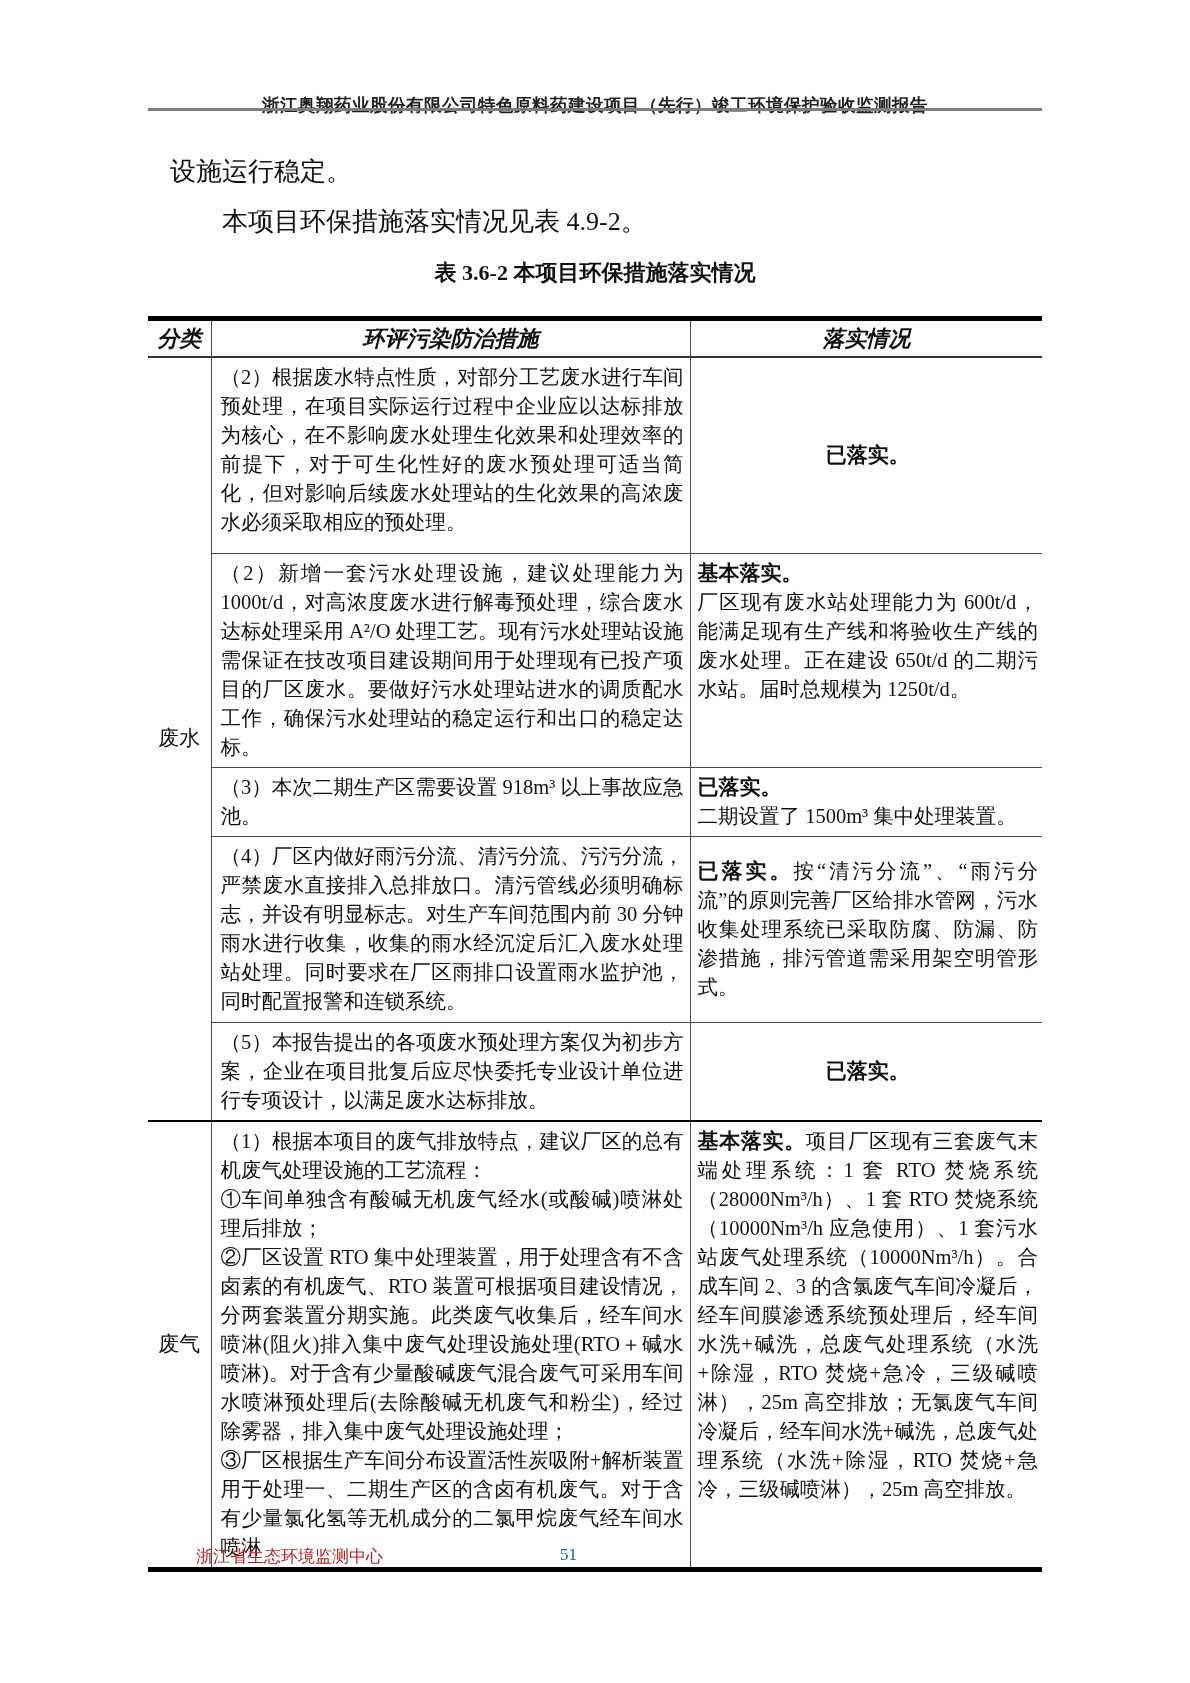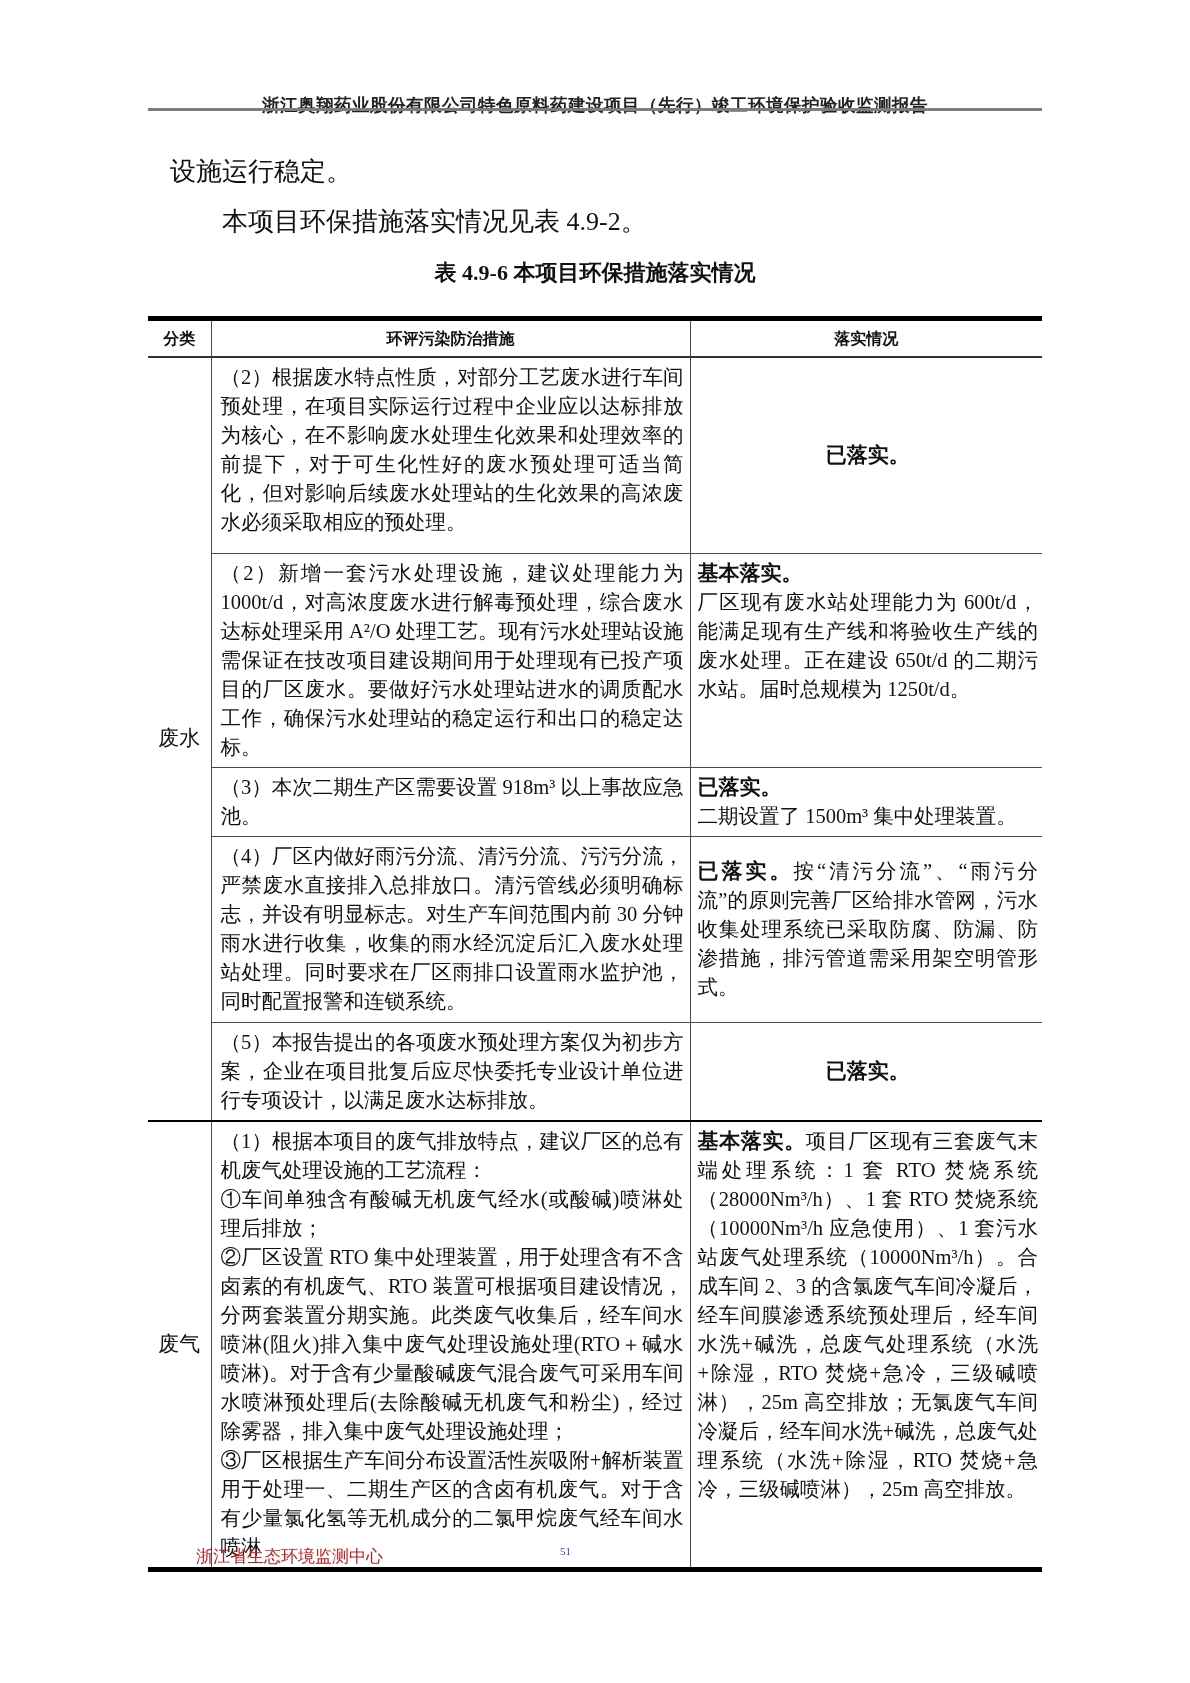--- a/index.html
+++ b/index.html
@@ -75,7 +75,7 @@
 <div class="abs para1">设施运行稳定。</div>
 <div class="abs para2">本项目环保措施落实情况见表 4.9-2。</div>
 
-<div class="abs table-title">表 4.9-6  本项目环保措施落实情况</div>
+<div class="abs table-title">表 3.6-2  本项目环保措施落实情况</div>
 
 <table class="abs report-table">
   <colgroup>

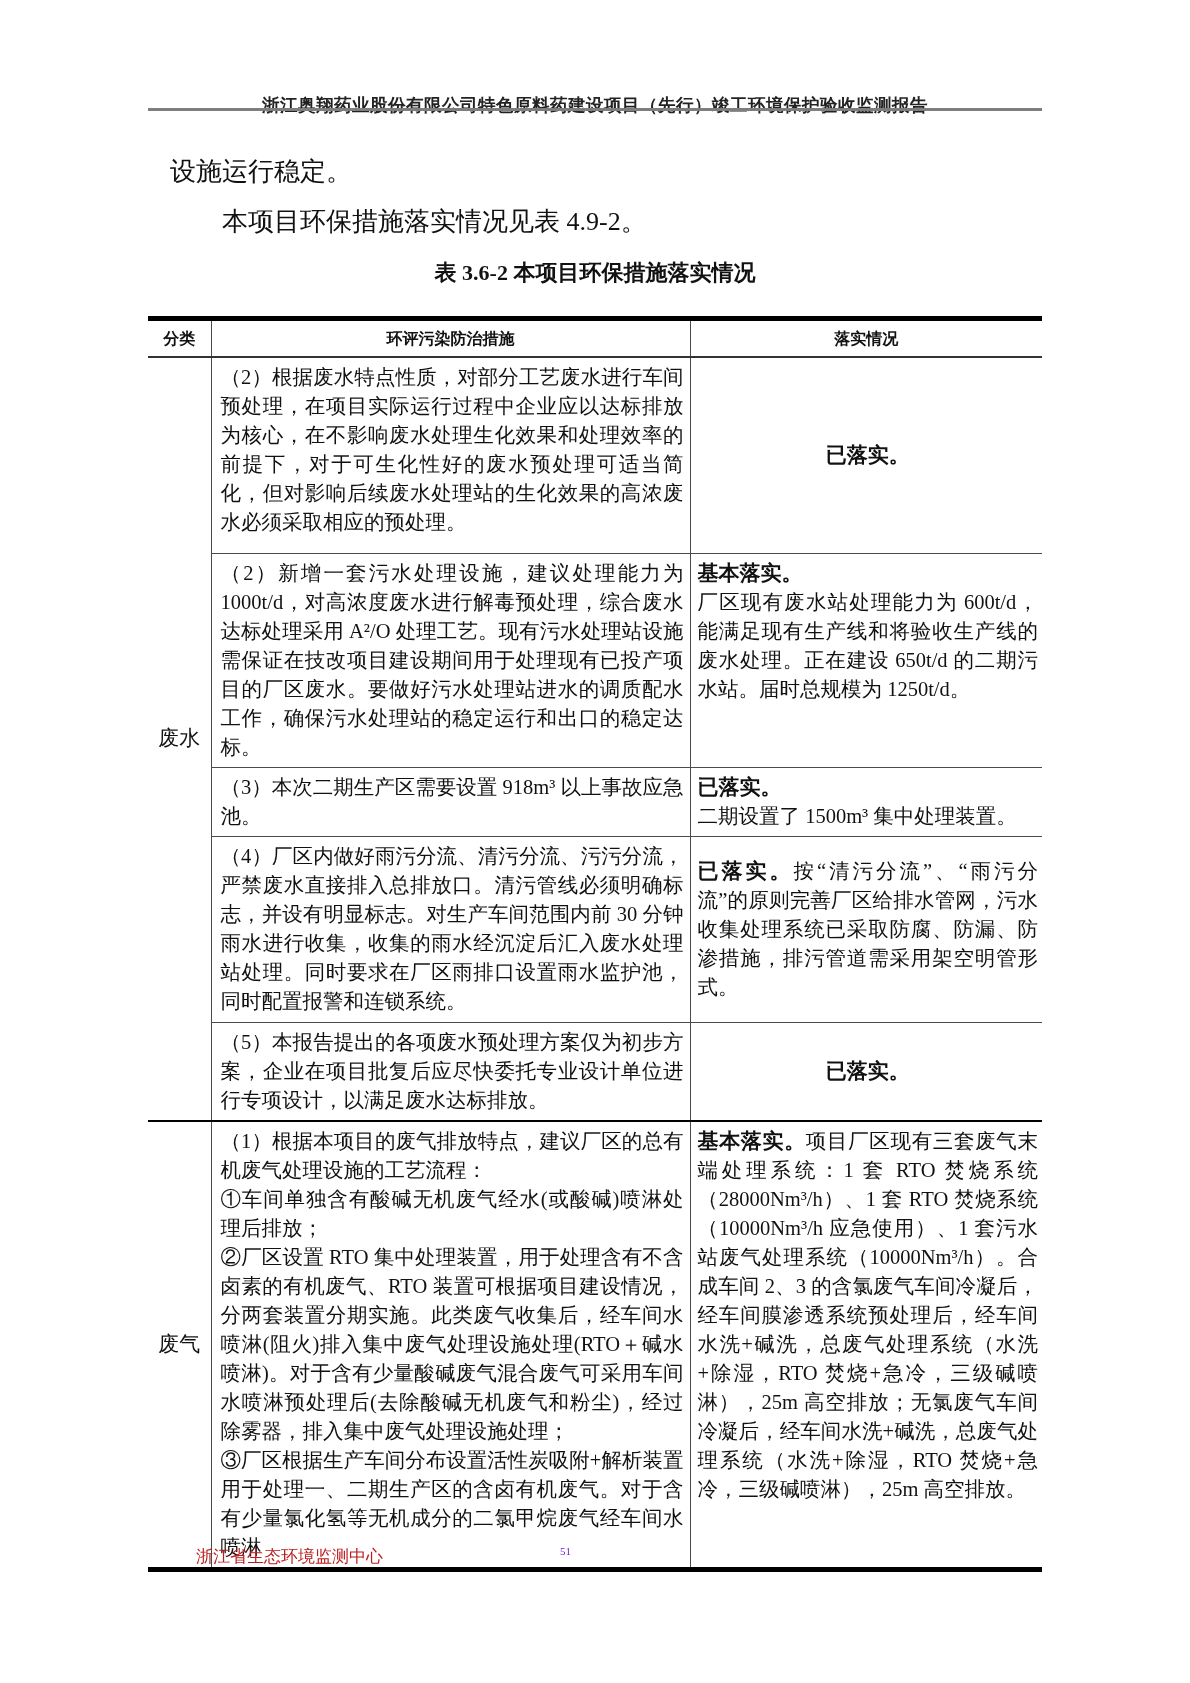--- a/index.html
+++ b/index.html
@@ -35,8 +35,8 @@
   .report-table col.c2{width:479px;}
   .report-table col.c3{width:352px;}
   .report-table th{
-    font-size:16px;font-weight:bold;text-align:center;
-    padding:3px 2px;border-bottom:2px solid #333;
+    font-size:22px;font-weight:bold;text-align:center;
+    padding:3px 2px;border-bottom:2px solid #333;font-style:italic;
   }
   .report-table td{
     vertical-align:middle;padding:3px 6px;

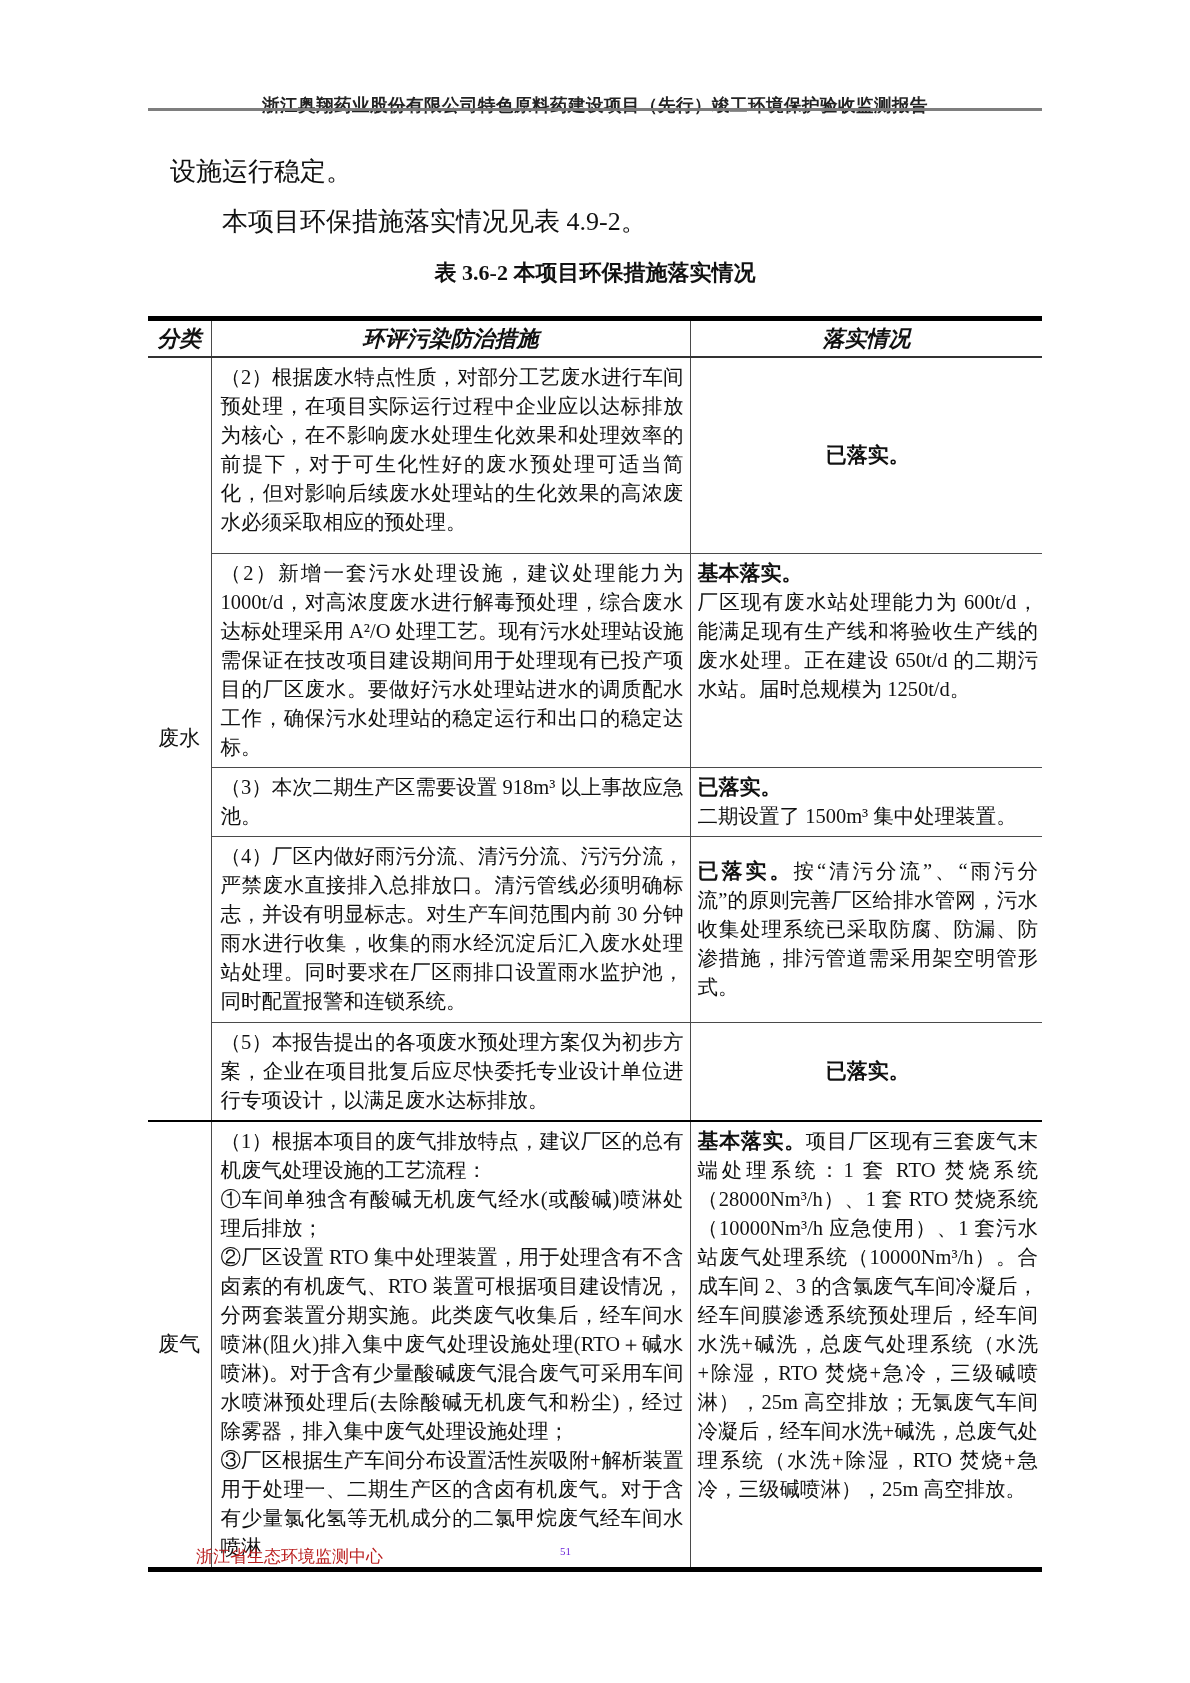--- a/index.html
+++ b/index.html
@@ -64,7 +64,7 @@
   th.mid{border-left:1px solid #4a4a4a;border-right:1px solid #4a4a4a;}
   
   .footer-left{left:196px;top:1545px;font-size:17px;color:#b91c1c;}
-  .footer-page{left:560px;top:1545px;font-size:11px;color:#6d28d9;}
+  .footer-page{left:560px;top:1545px;font-size:17px;color:#0369a1;}
 </style>
 </head>
 <body>

